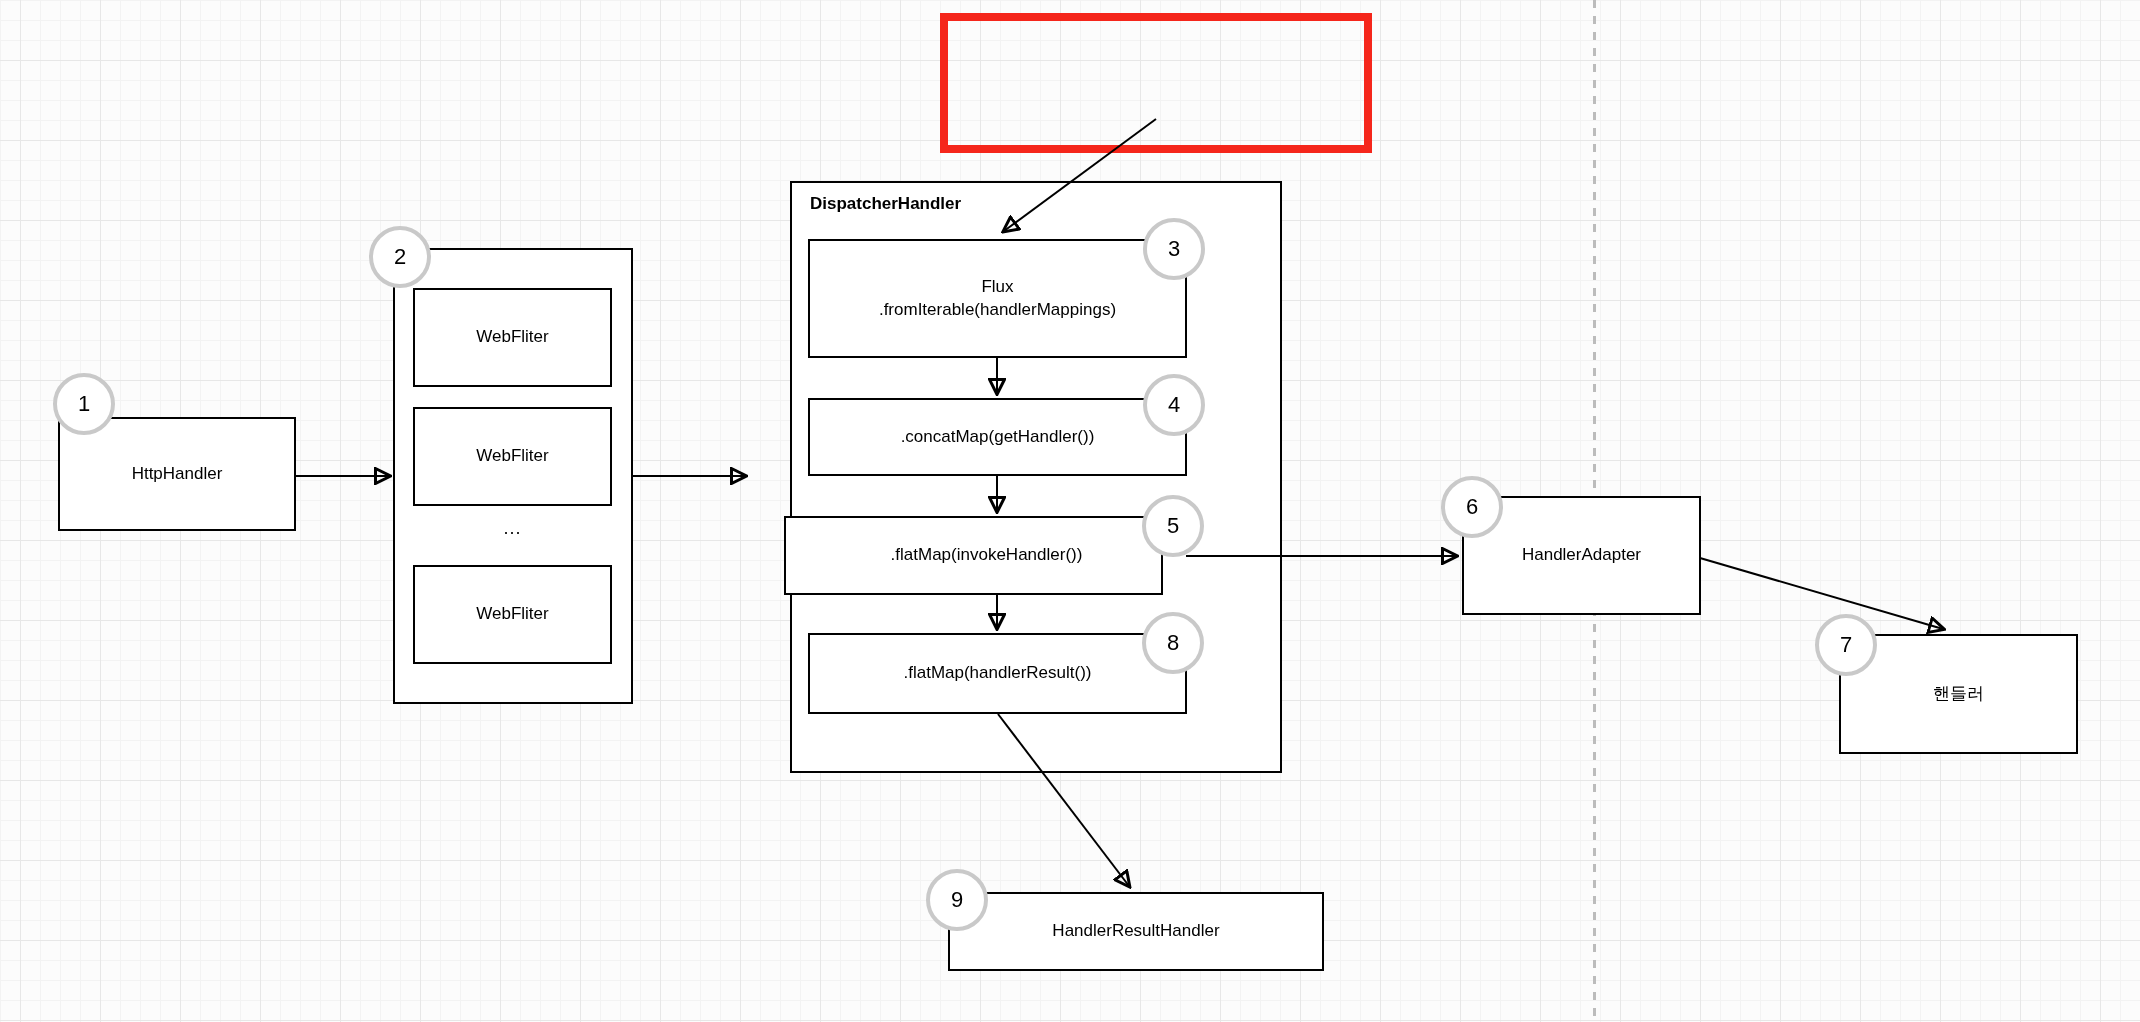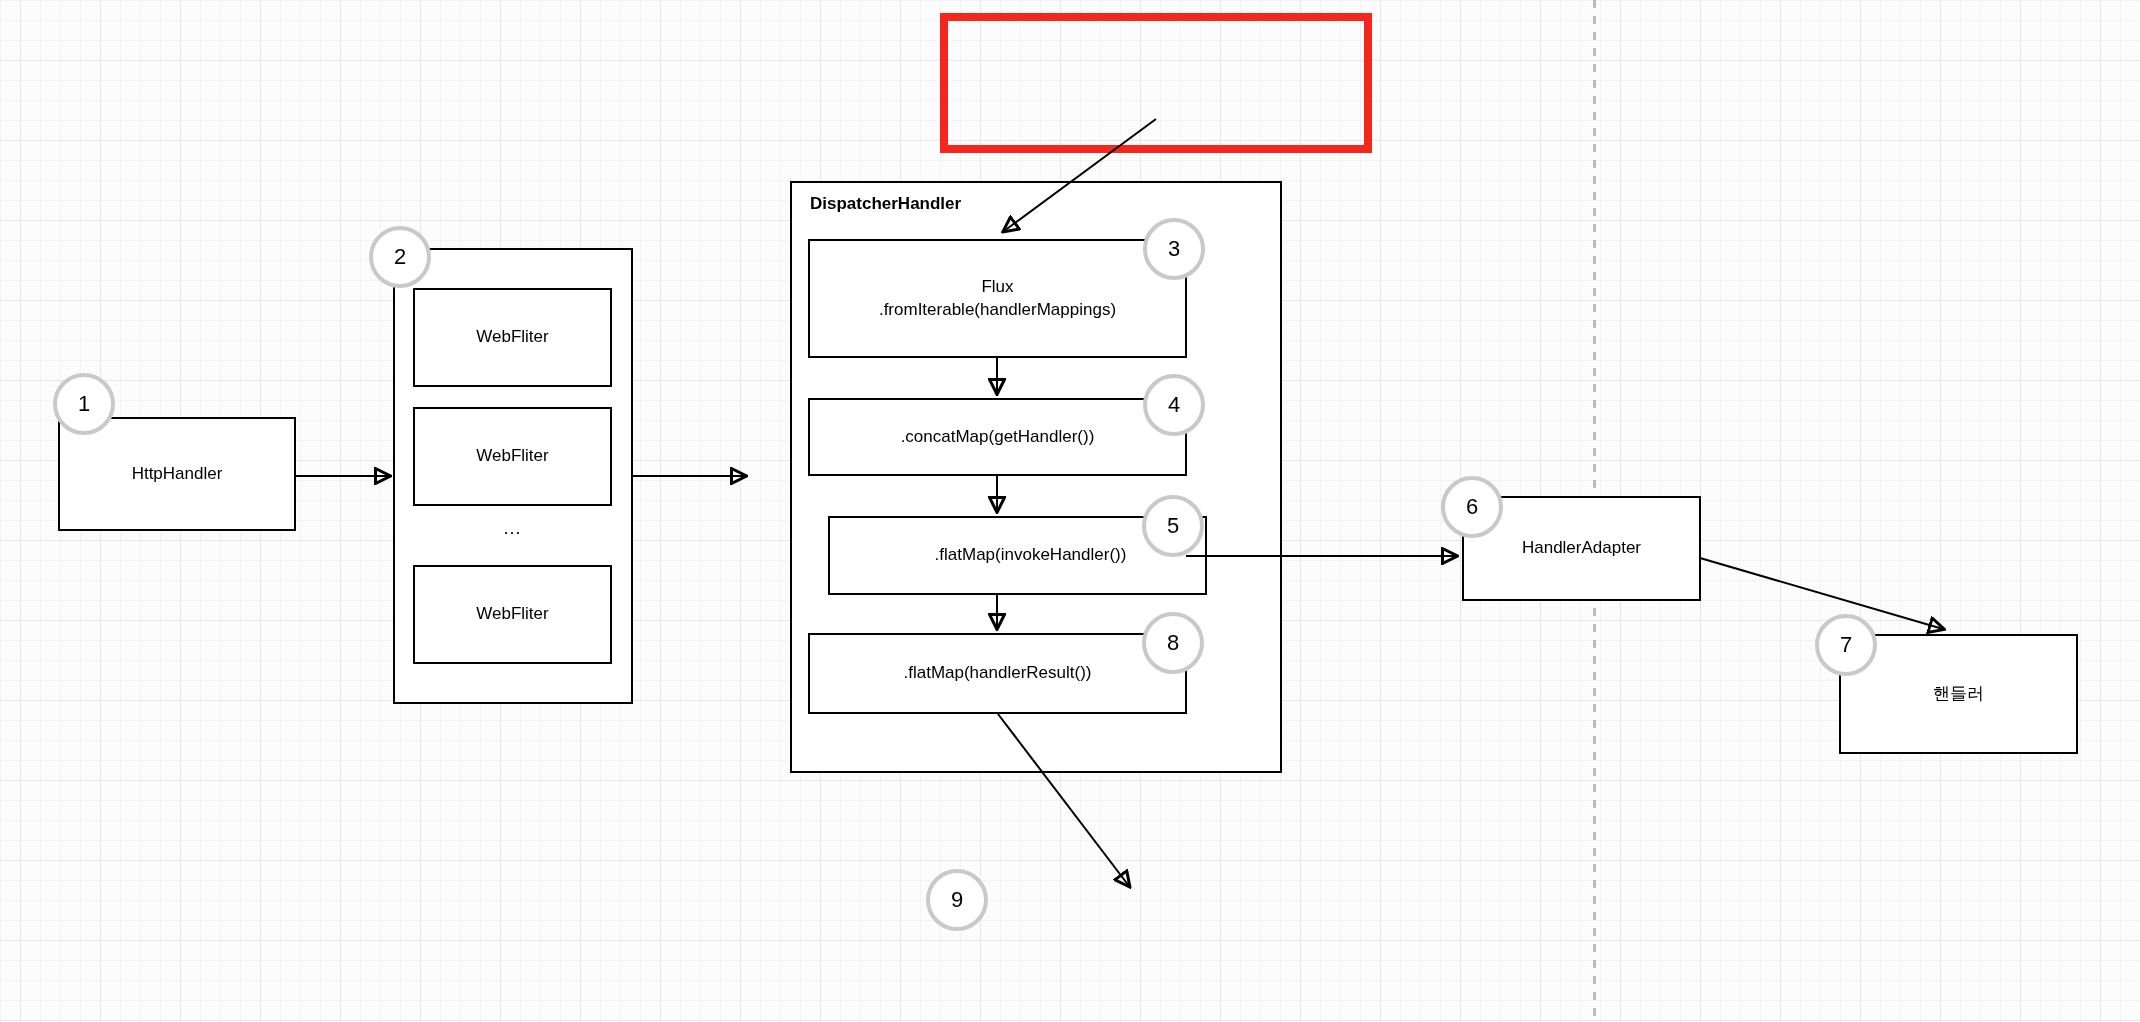--- a/index.html
+++ b/index.html
@@ -93,7 +93,7 @@
   .n-dispatcher        { left: 750px;  top: 181px; width: 492px; height: 592px; margin-left: 40px; }
   .n-flux              { left: 808px;  top: 239px; width: 379px; height: 119px; text-align: center; }
   .n-concat-map        { left: 808px;  top: 398px; width: 379px; height: 78px; }
-  .n-flatmap-invoke    { left: 828px;  top: 516px; width: 379px; height: 79px; padding-left: 26px; }
+  .n-flatmap-invoke    { left: 784px;  top: 516px; width: 379px; height: 79px; padding-left: 26px; }
   .n-flatmap-result    { left: 808px;  top: 633px; width: 379px; height: 81px; }
   .n-handler-adapter   { left: 1462px; top: 496px; width: 239px; height: 105px; }
   .n-handler-korean    { left: 1839px; top: 634px; width: 239px; height: 120px; }

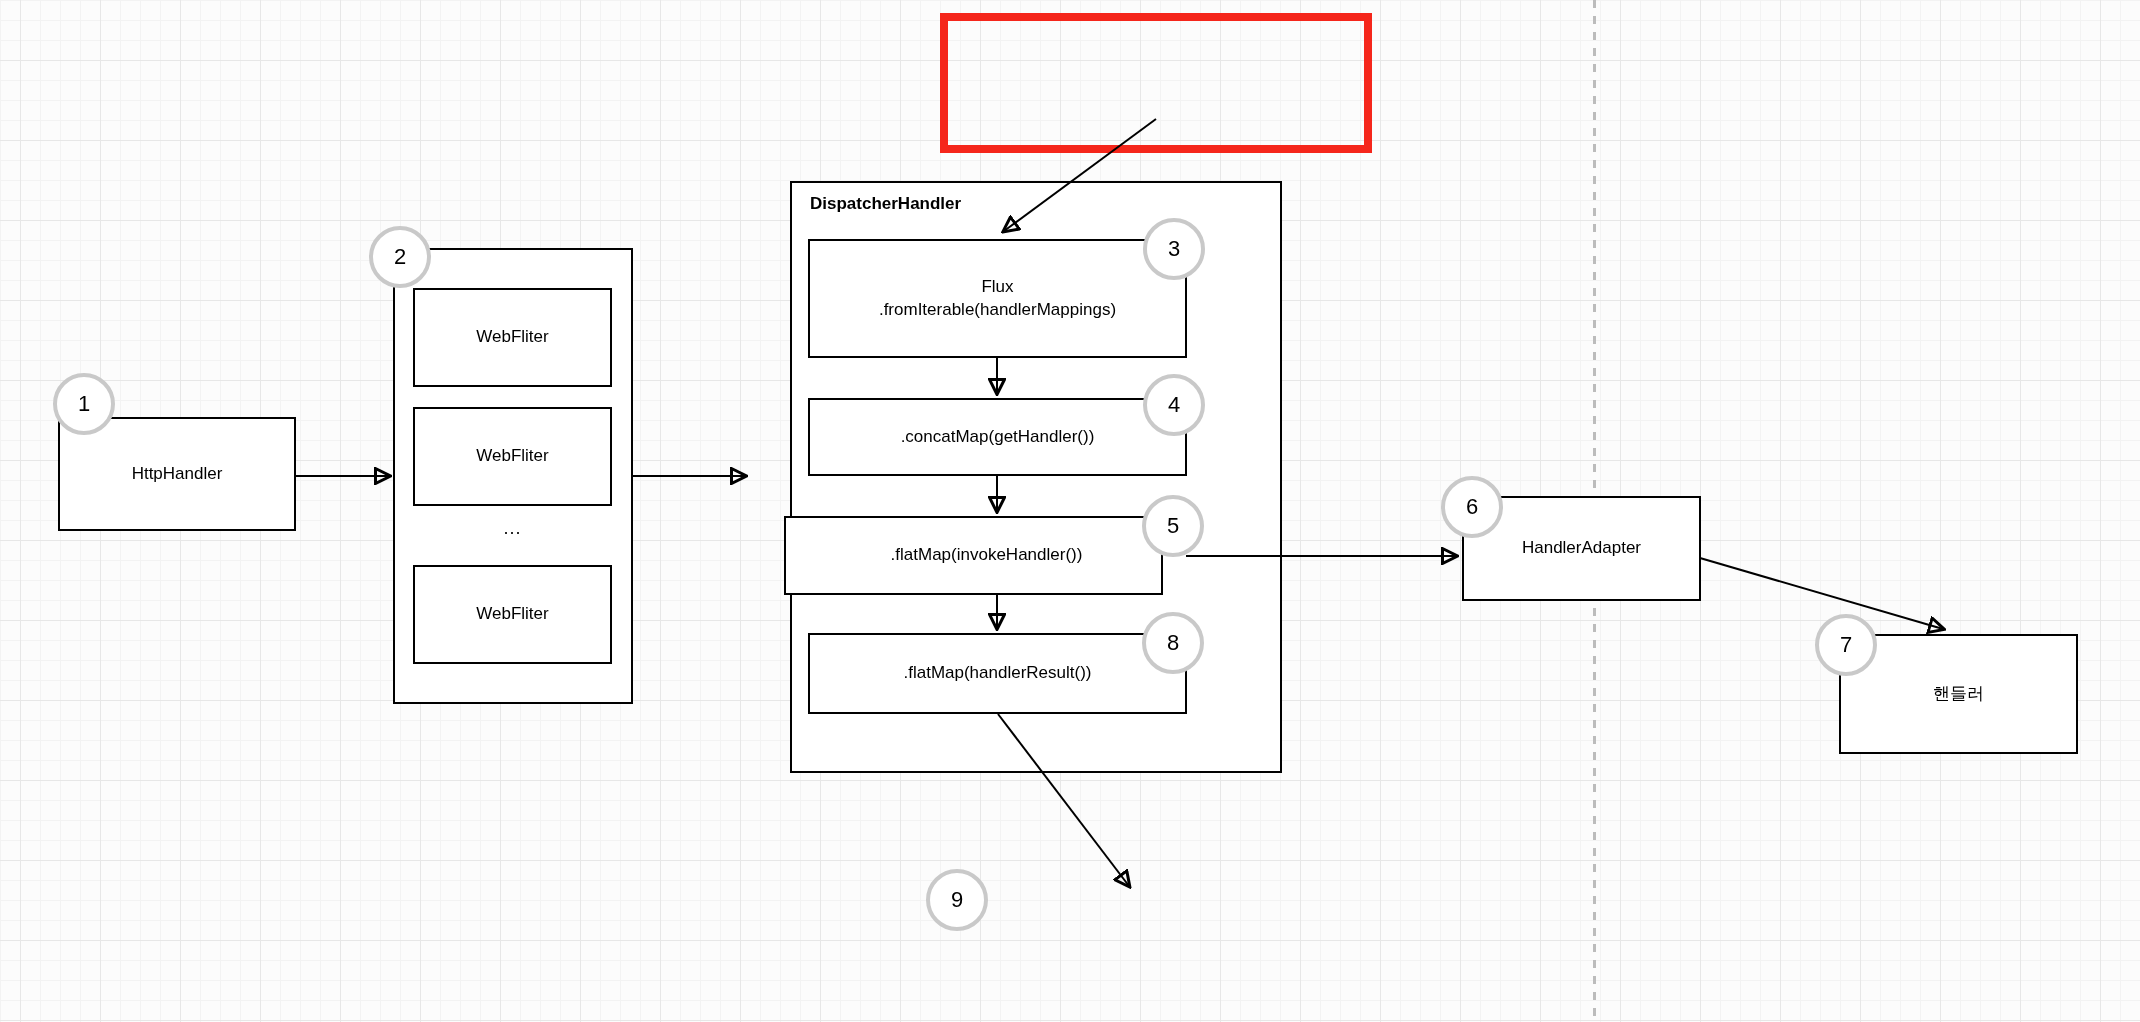--- a/index.html
+++ b/index.html
@@ -95,7 +95,7 @@
   .n-concat-map        { left: 808px;  top: 398px; width: 379px; height: 78px; }
   .n-flatmap-invoke    { left: 784px;  top: 516px; width: 379px; height: 79px; padding-left: 26px; }
   .n-flatmap-result    { left: 808px;  top: 633px; width: 379px; height: 81px; }
-  .n-handler-adapter   { left: 1462px; top: 496px; width: 239px; height: 105px; }
+  .n-handler-adapter   { left: 1462px; top: 496px; width: 239px; height: 119px; }
   .n-handler-korean    { left: 1839px; top: 634px; width: 239px; height: 120px; }
   .n-result-handler    { left: 948px;  top: 892px; width: 376px; height: 79px; }
   

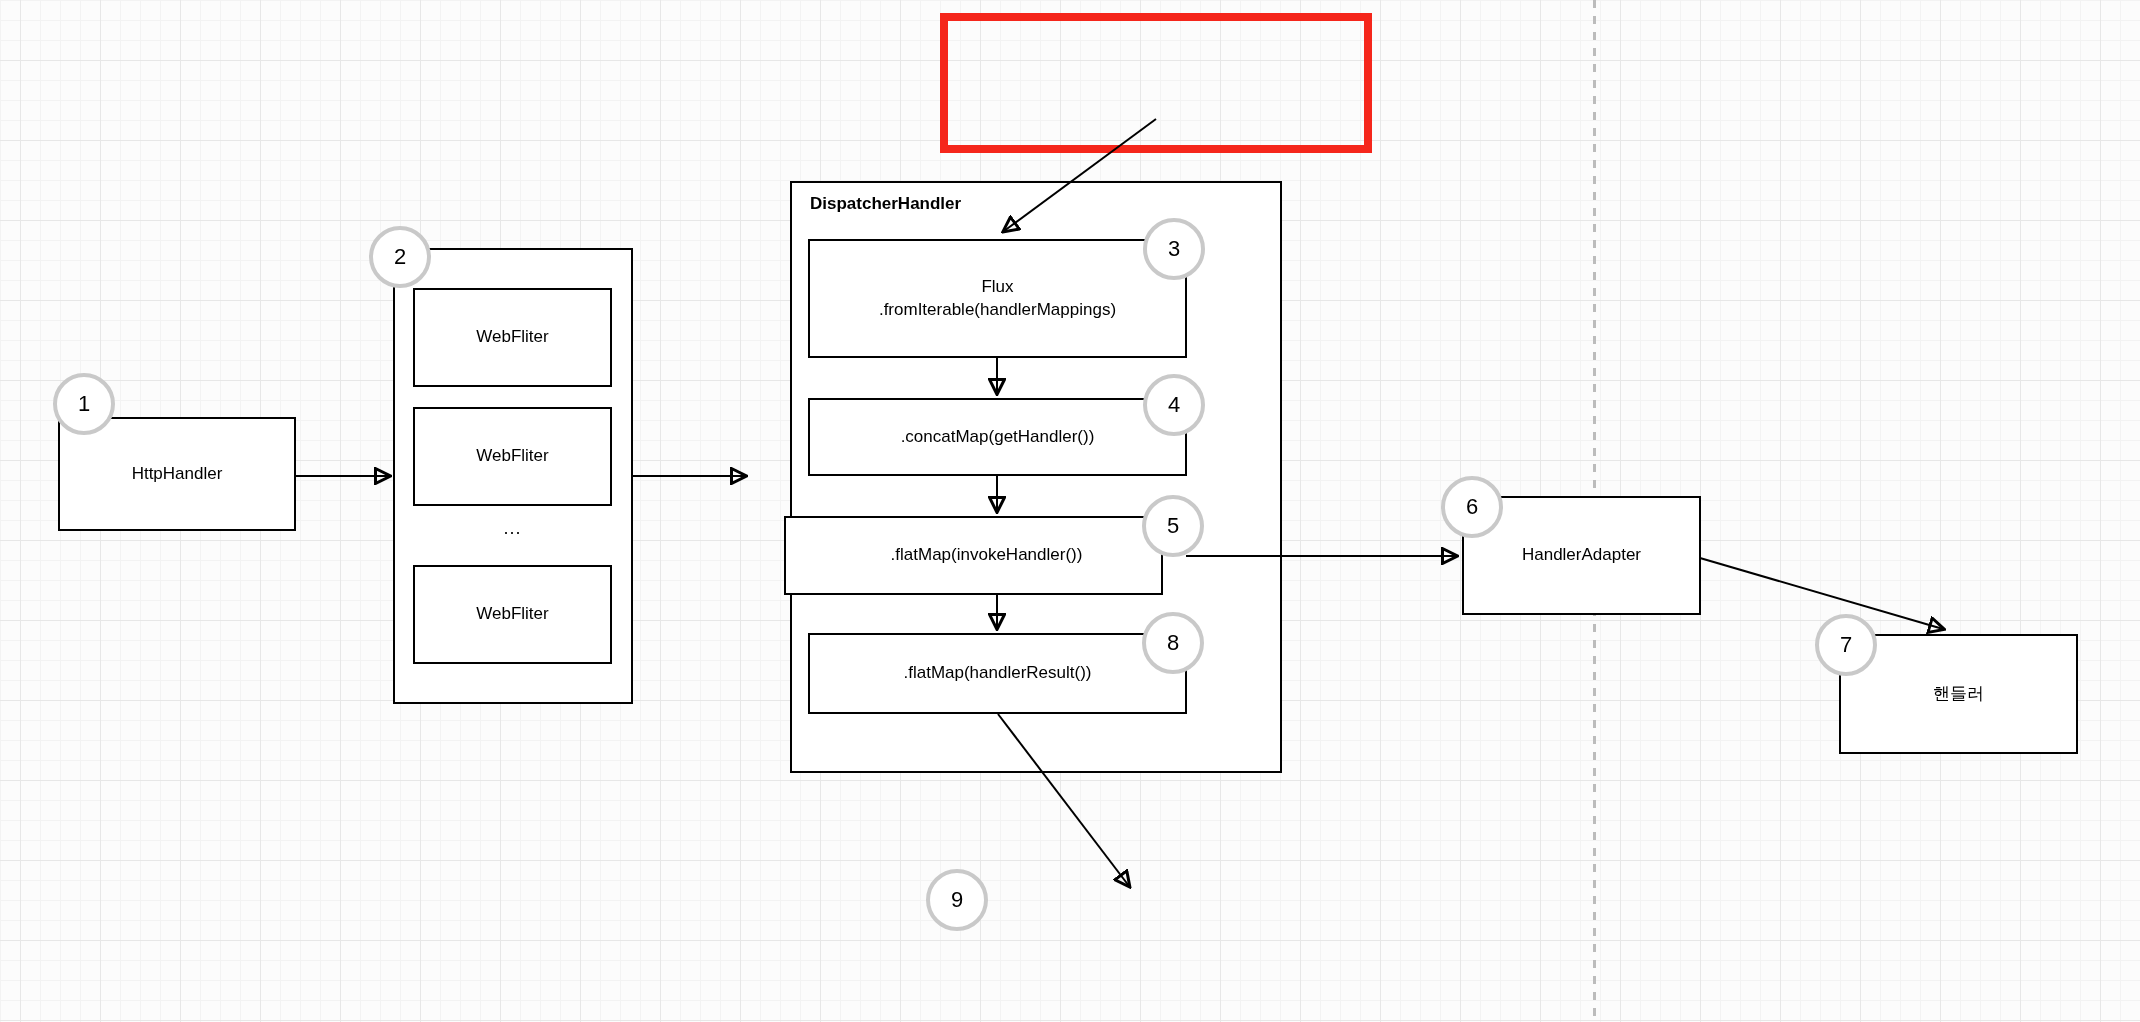--- a/index.html
+++ b/index.html
@@ -161,6 +161,9 @@
     <span>핸들러</span>
   </div>
 
+  <div class="node n-result-handler">
+    <span>HandlerResultHandler</span>
+  </div>
 
   <svg class="edges" width="2140" height="1022">
     <defs>

